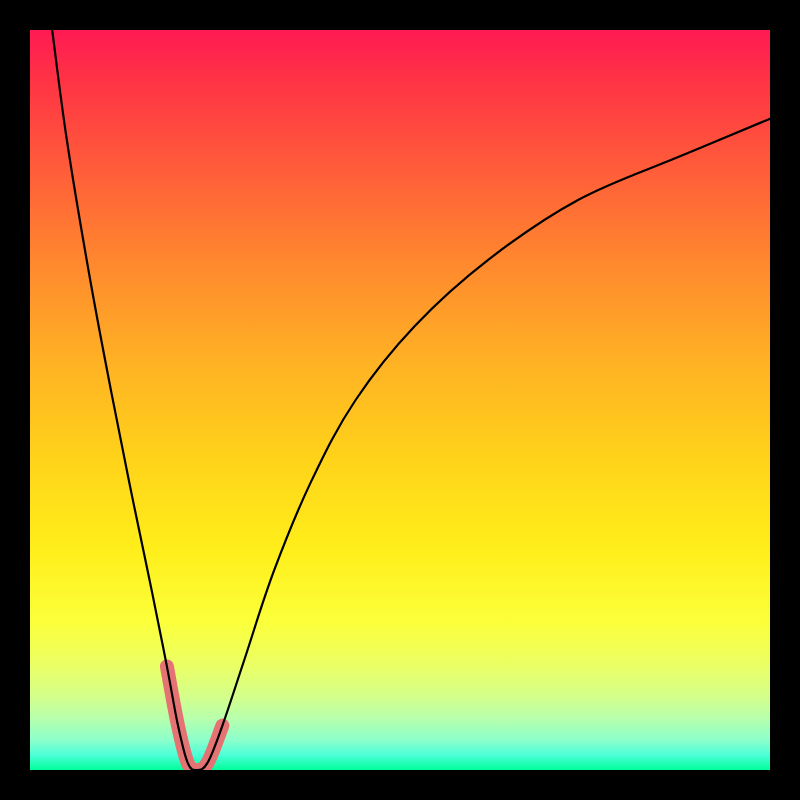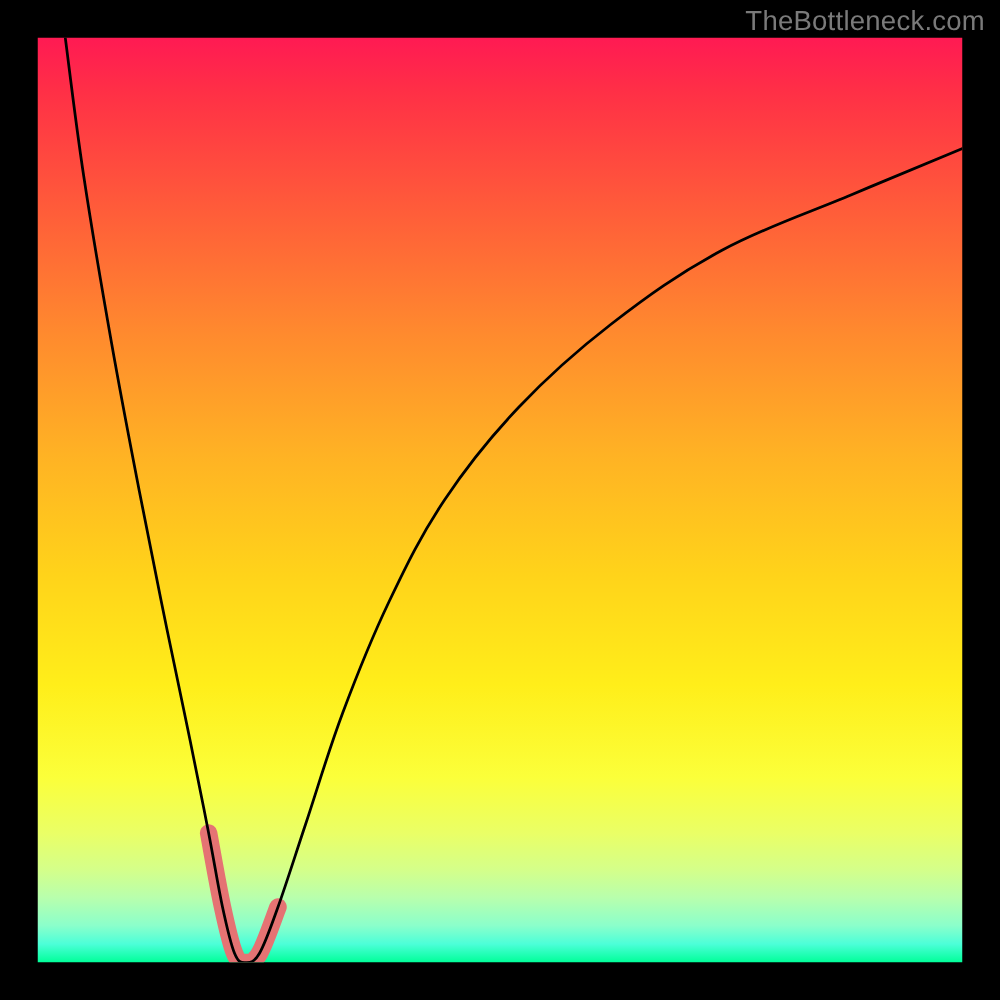--- a/index.html
+++ b/index.html
@@ -82,7 +82,6 @@
 
 <div class="frame">
 
-  <div class="watermark">TheBottleneck.com</div>
 
   <div class="plot-area">
     <div class="gradient-bg"></div>

